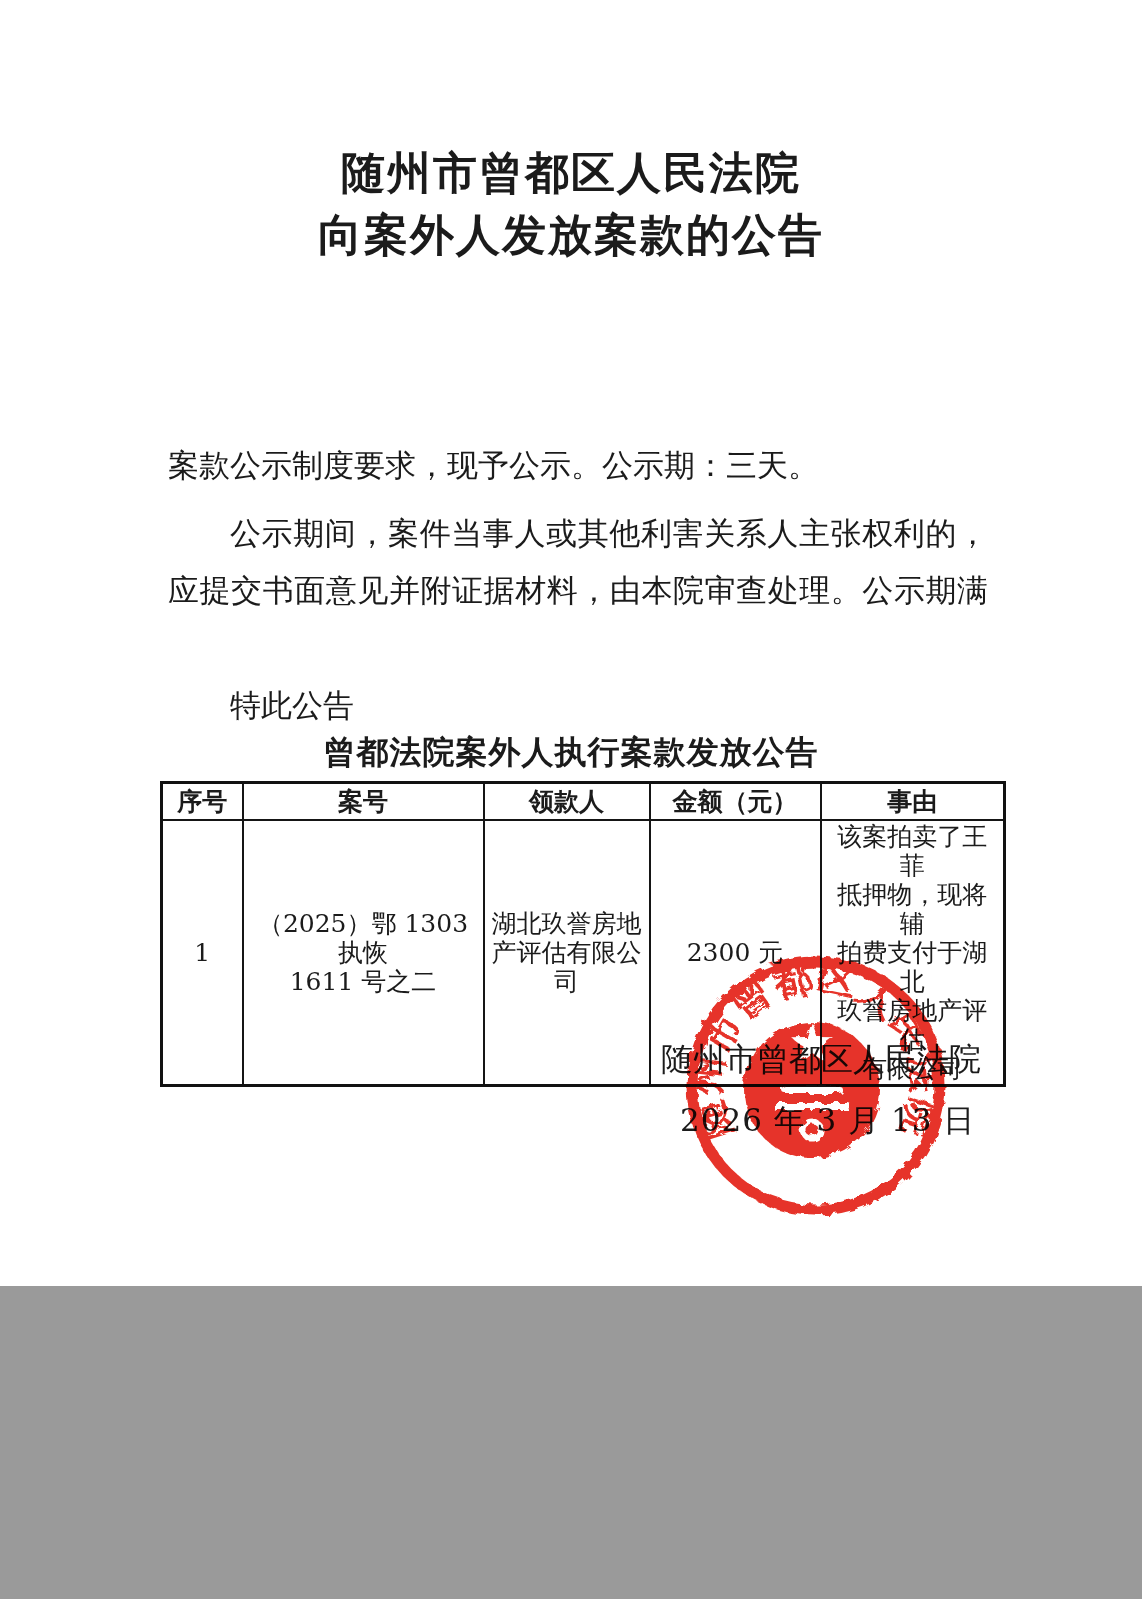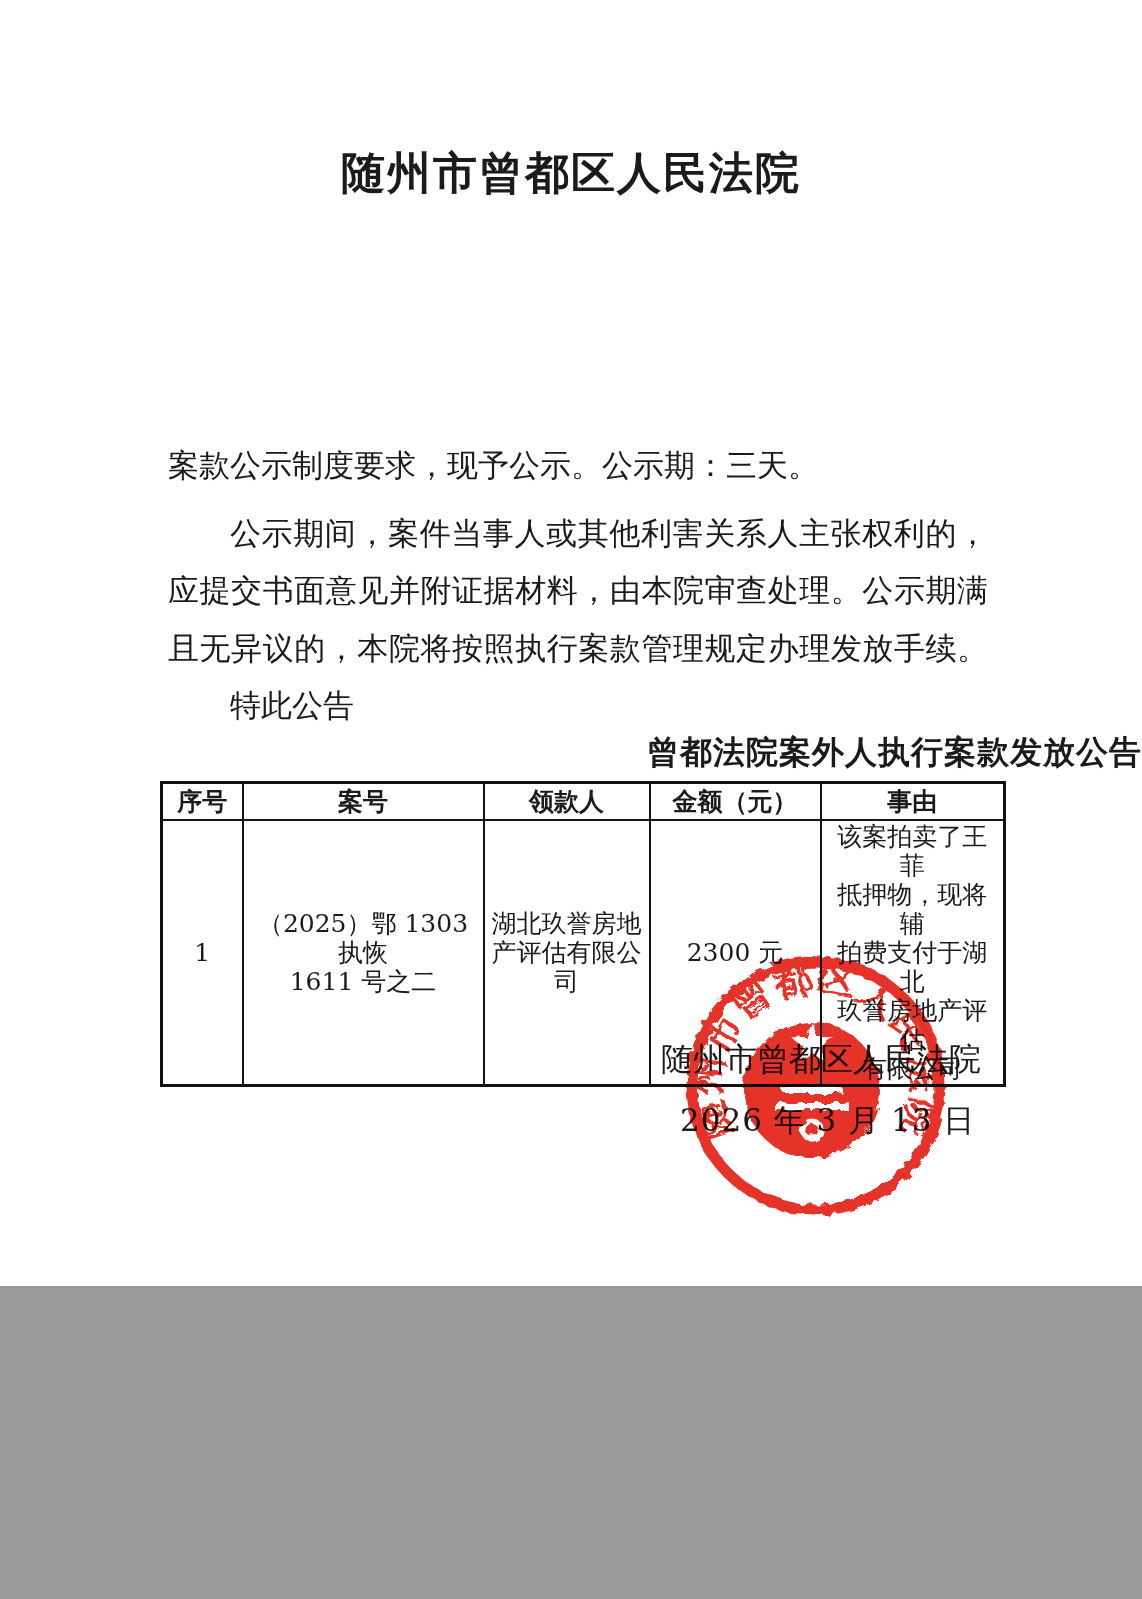--- a/index.html
+++ b/index.html
@@ -45,6 +45,7 @@
 
   <div class="title-block">
     <div>随州市曾都区人民法院</div>
+    <div>向案外人发放案款的公告</div>
   </div>
 
   <div class="body-line" style="top:442px">案款公示制度要求，现予公示。公示期：三天。</div>

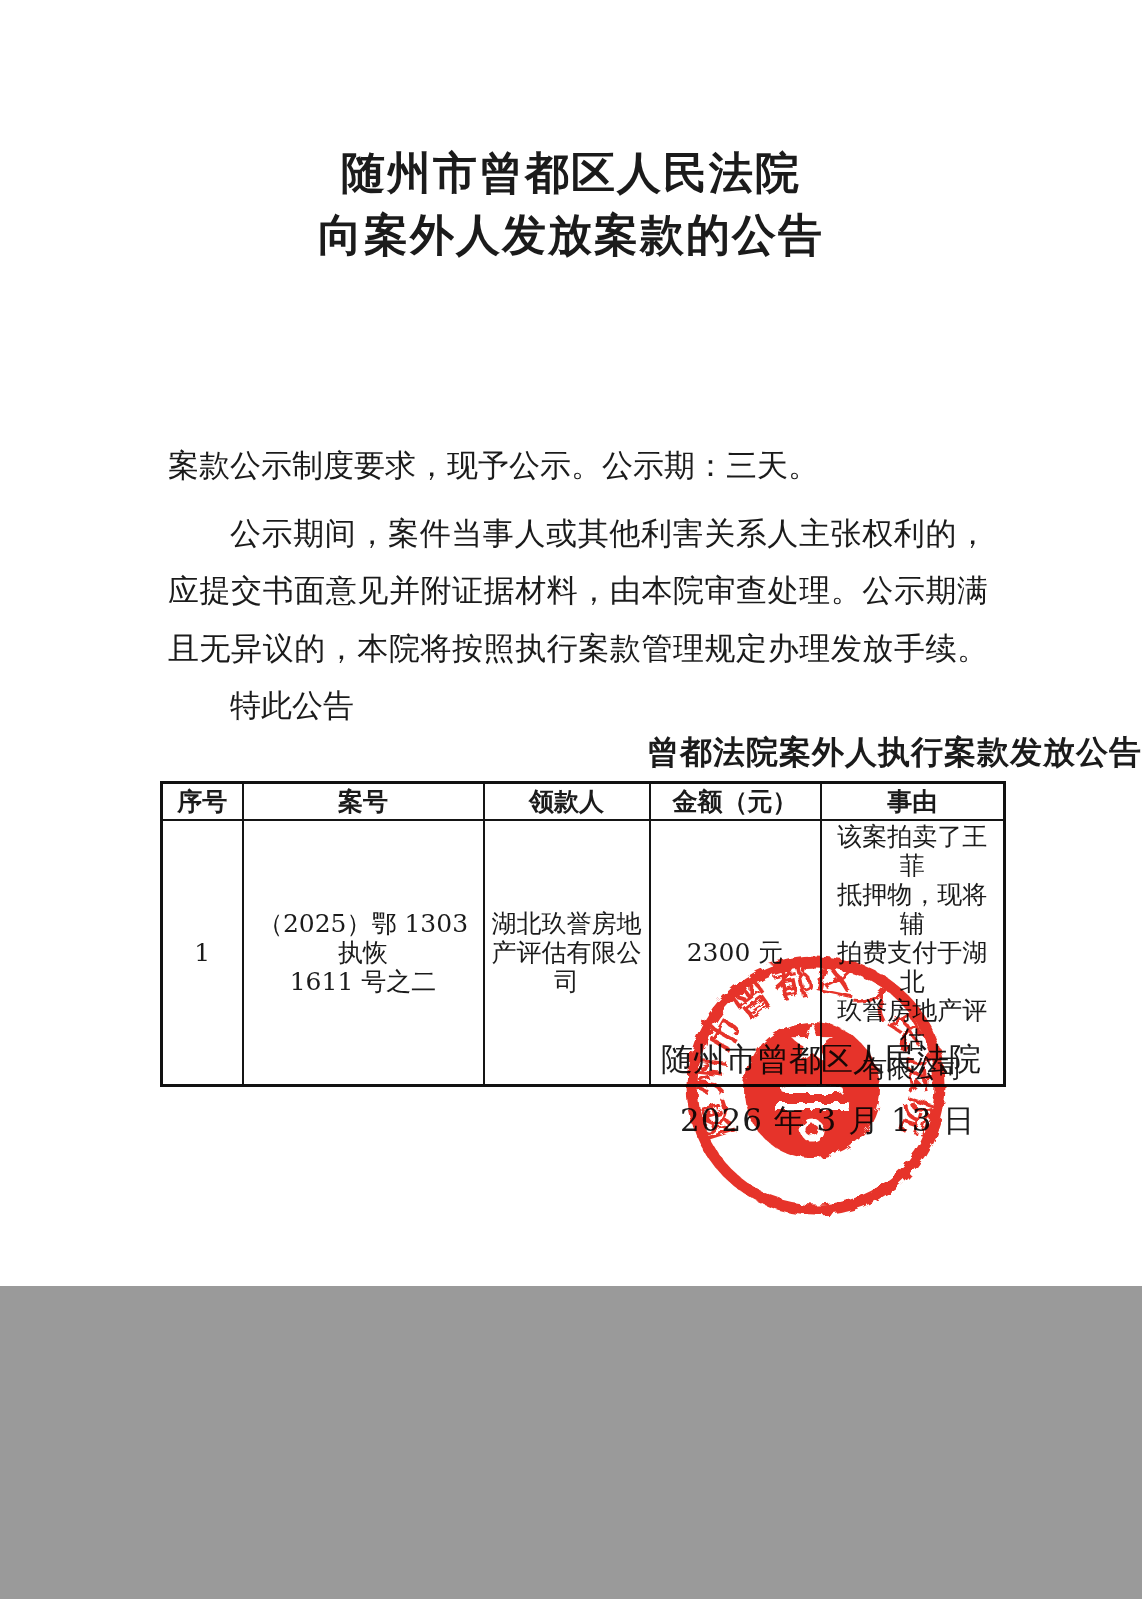--- a/index.html
+++ b/index.html
@@ -51,7 +51,6 @@
   <div class="body-line" style="top:442px">案款公示制度要求，现予公示。公示期：三天。</div>
   <div class="body-line just indent" style="top:510px">公示期间，案件当事人或其他利害关系人主张权利的，</div>
   <div class="body-line just" style="top:567px">应提交书面意见并附证据材料，由本院审查处理。公示期满</div>
-  <div class="body-line just" style="top:625px">且无异议的，本院将按照执行案款管理规定办理发放手续。</div>
   <div class="body-line indent" style="top:682px">特此公告</div>
 
   <div class="tbl-caption">曾都法院案外人执行案款发放公告</div>

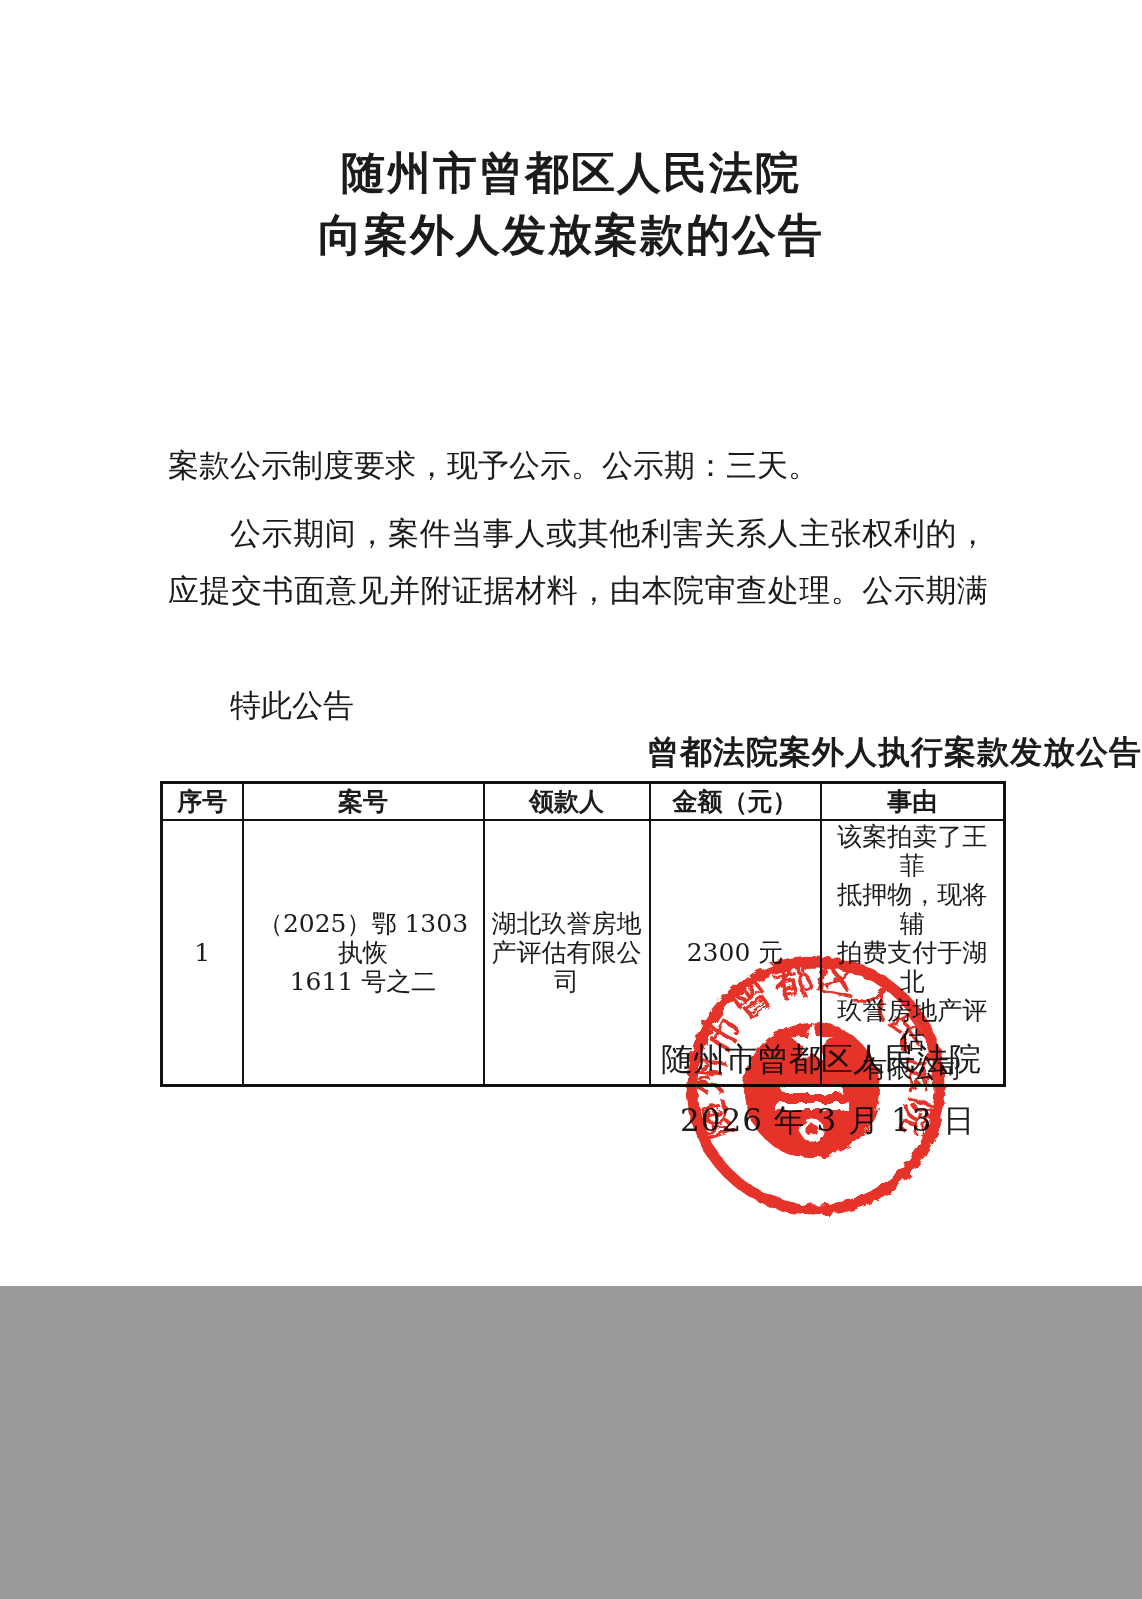--- a/index.html
+++ b/index.html
@@ -15,7 +15,7 @@
     line-height:46px; white-space:nowrap; }
   .body-line.just { white-space:normal; text-align:justify; text-align-last:justify; }
   .body-line.indent { text-indent:2em; }
-  .tbl-caption { position:absolute; top:731px; left:0; width:100%; text-align:right;
+  .tbl-caption { position:absolute; top:731px; left:0; width:100%; text-align:center;
     font-size:32px; font-weight:600; letter-spacing:1px; }
   table.payout { position:absolute; top:781px; left:160px; width:843px;
     border-collapse:collapse; table-layout:fixed; }

